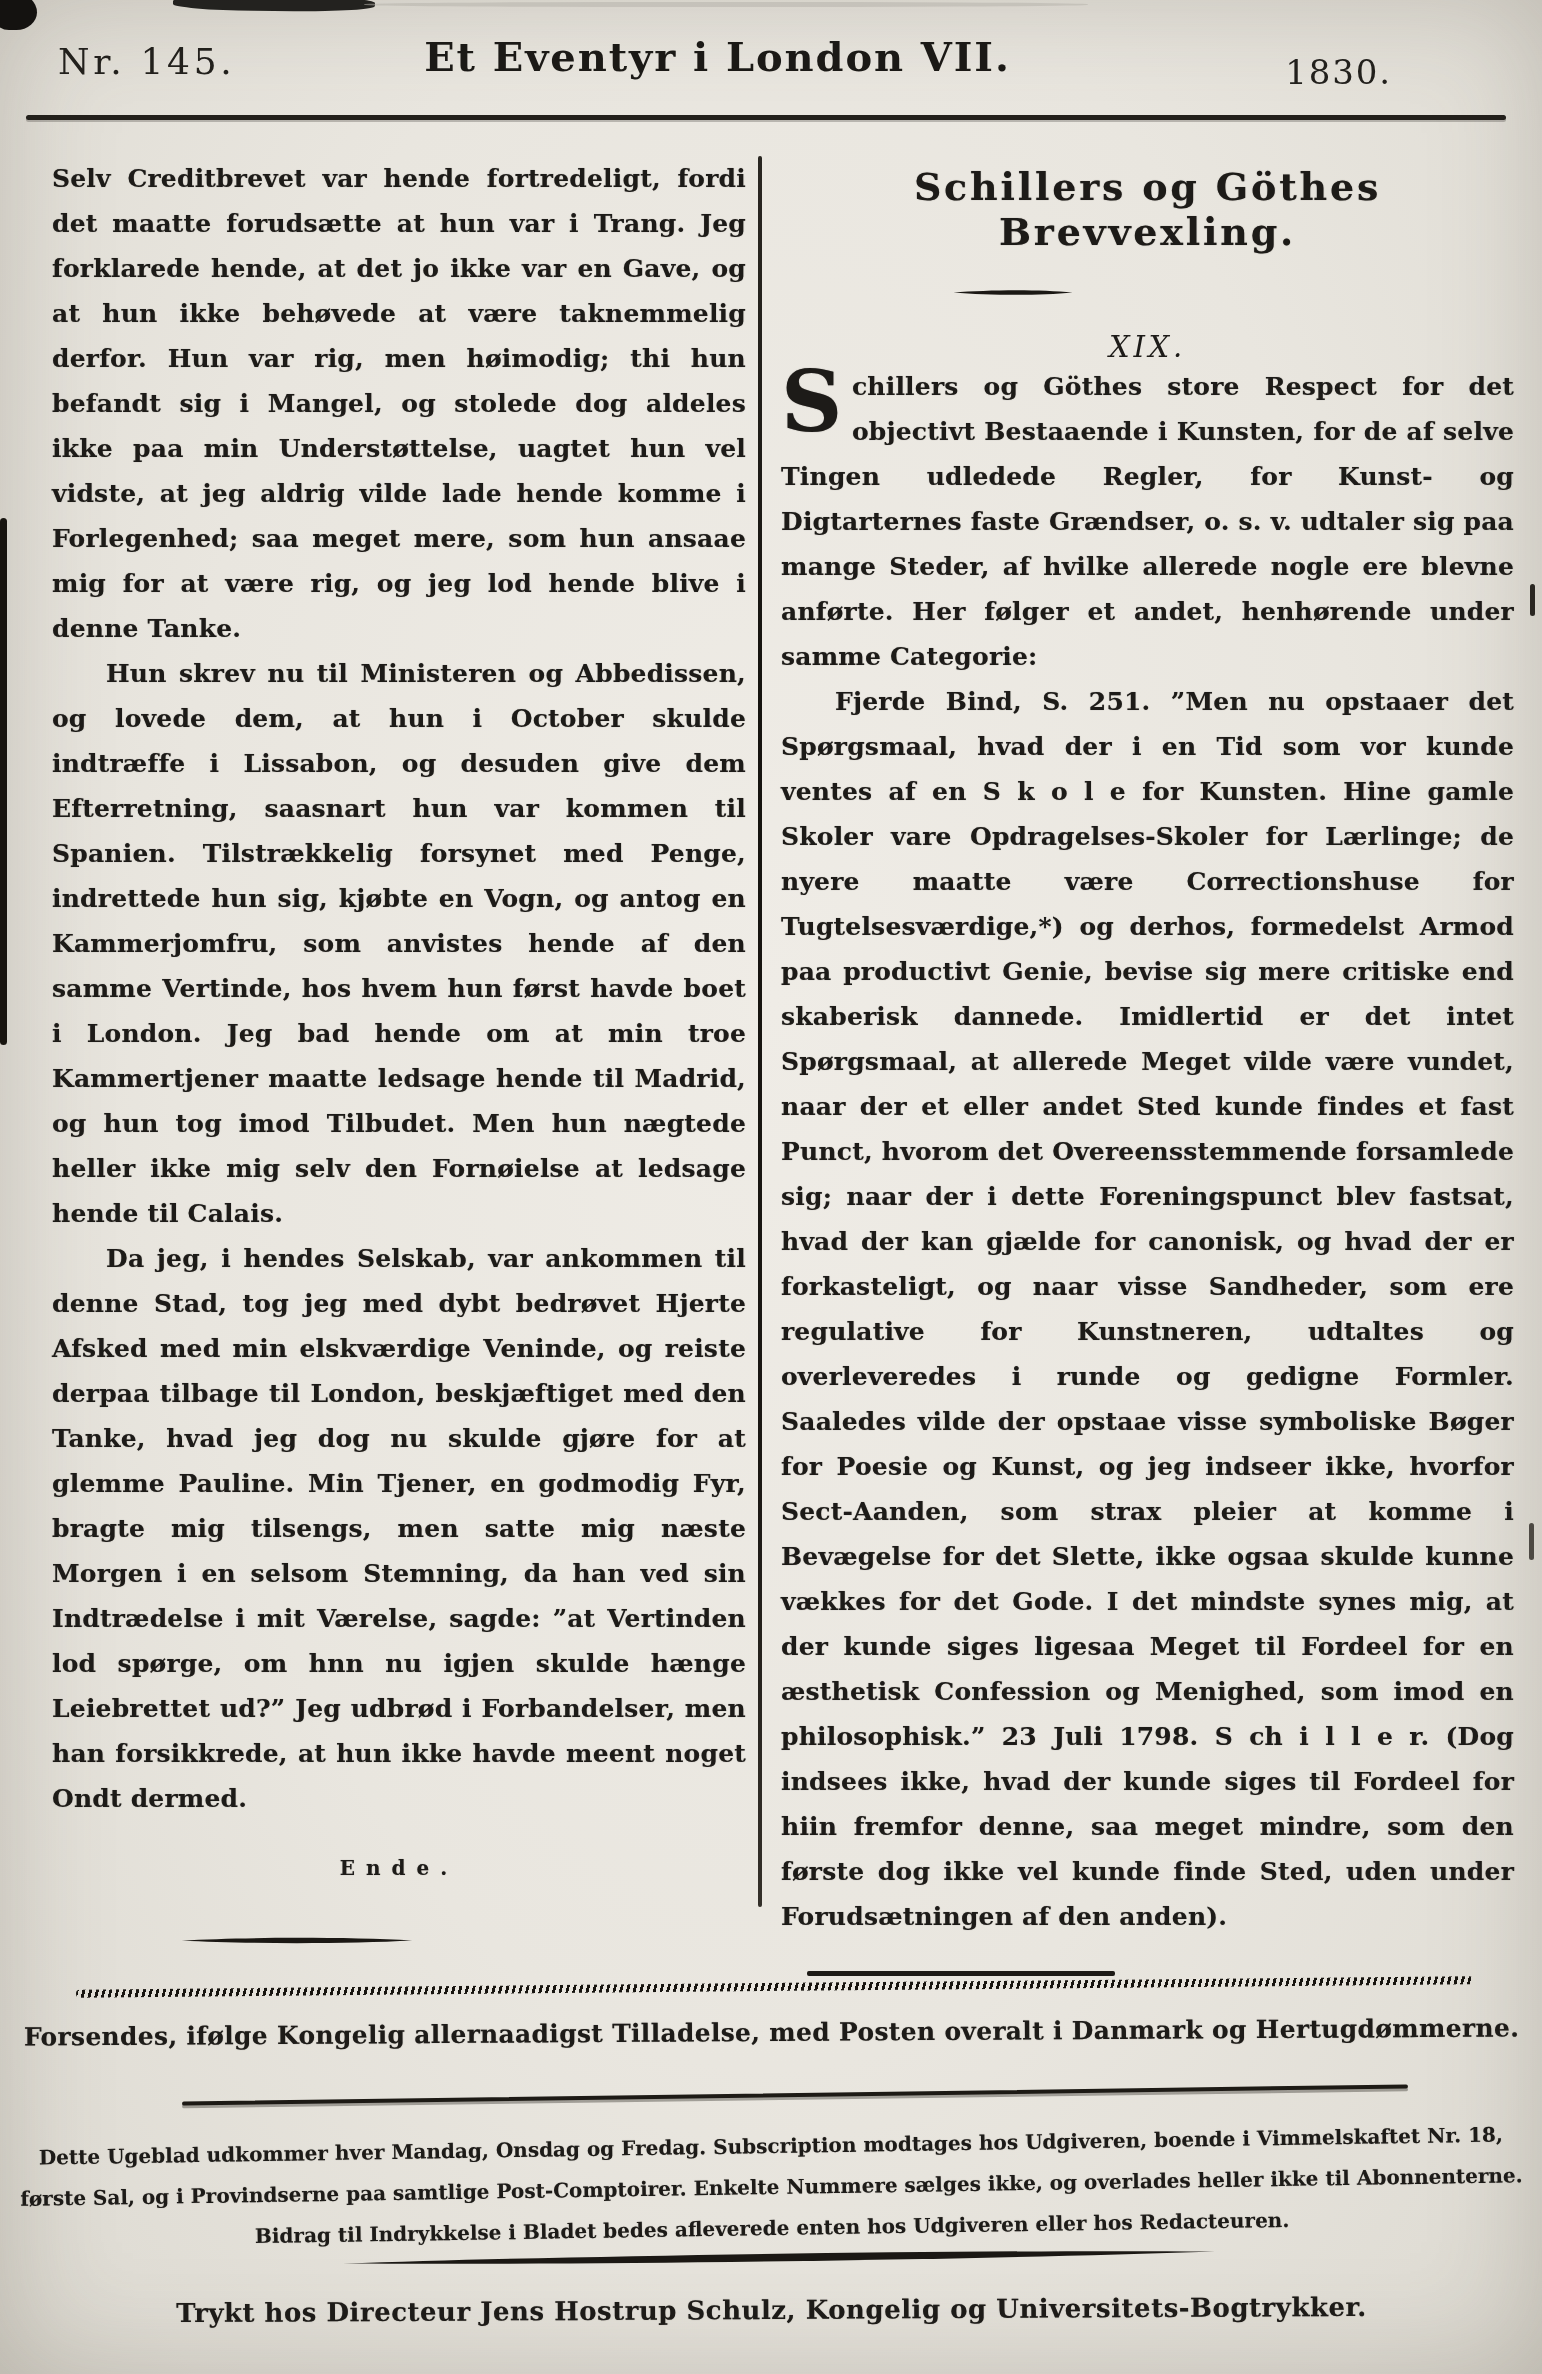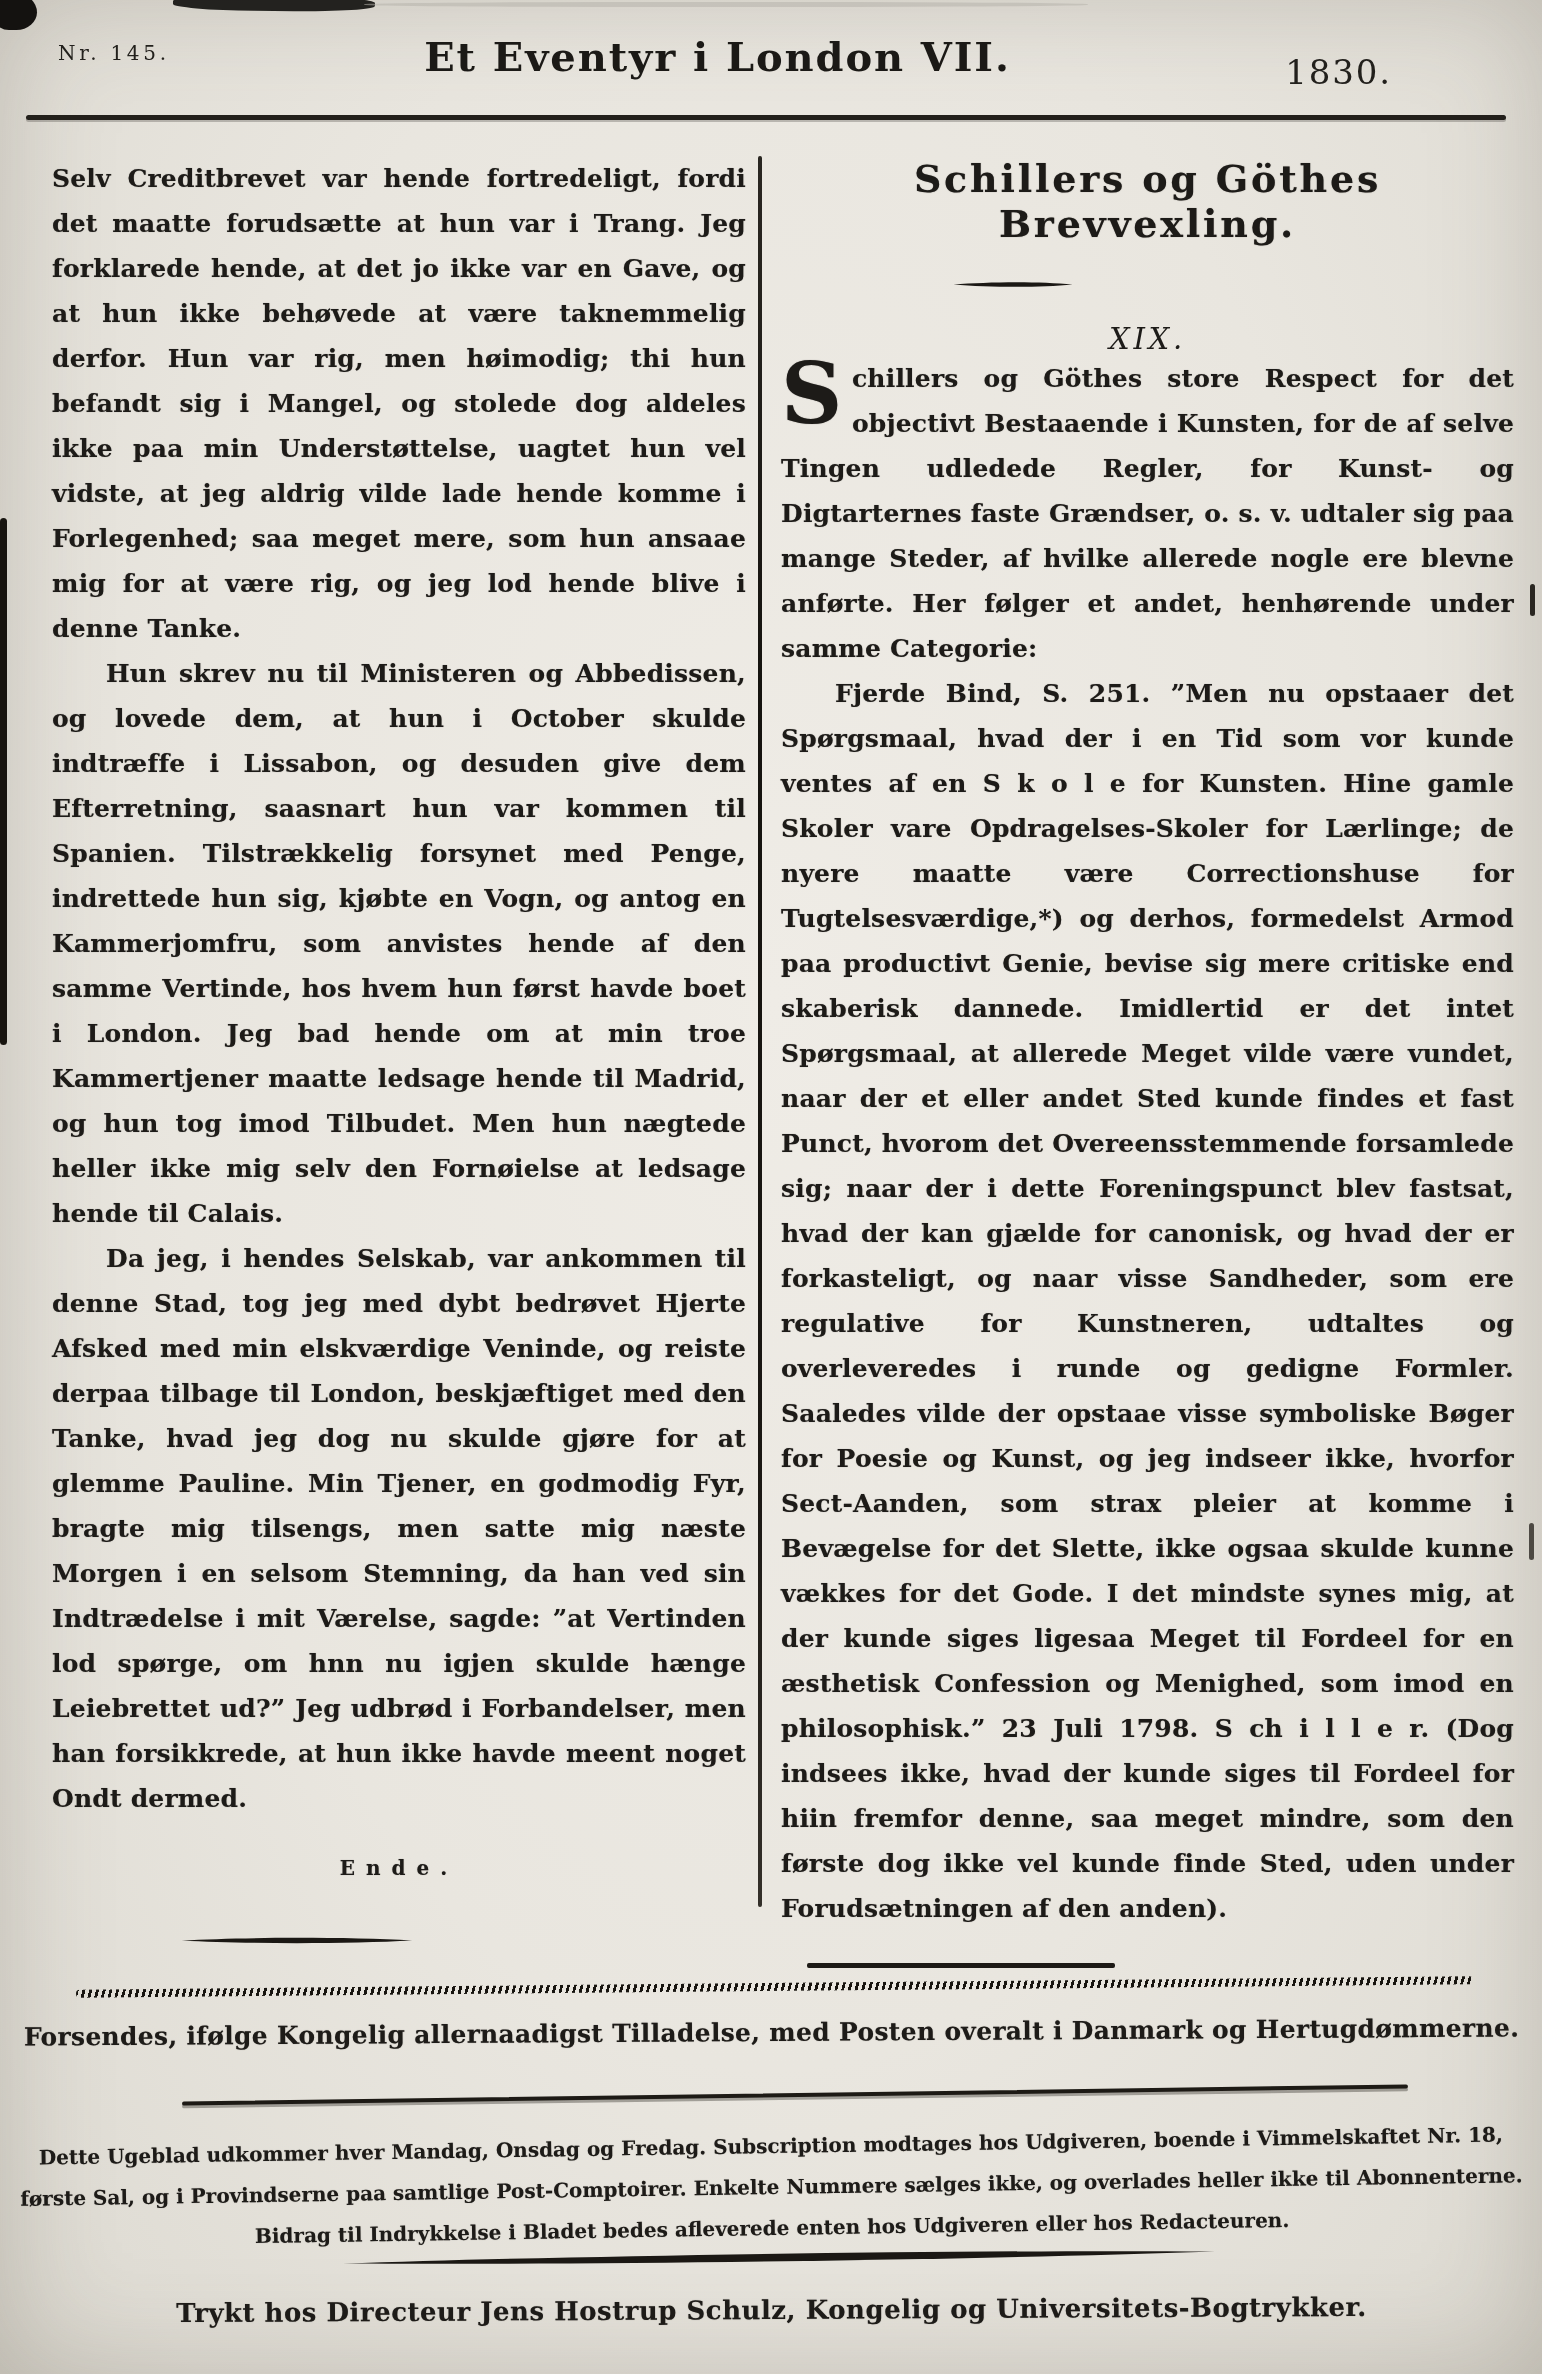--- a/index.html
+++ b/index.html
@@ -24,7 +24,7 @@
   .t2{left:1529px;top:1523px;height:37px;opacity:.8;}
 
   
-  .hdr-issue{position:absolute;left:58px;top:41px;font-size:20px;letter-spacing:3.7px;color:#22201c;}
+  .hdr-issue{position:absolute;left:58px;top:41px;font-size:36px;letter-spacing:3.7px;color:#22201c;}
   .hdr-title{position:absolute;left:0;right:0;top:33px;text-align:center;transform:translateX(-54px);
              font-size:40px;font-weight:bold;letter-spacing:1.9px;color:#1b1916;}
   .hdr-year{position:absolute;right:151px;top:52px;font-size:34px;letter-spacing:1.9px;color:#22201c;}

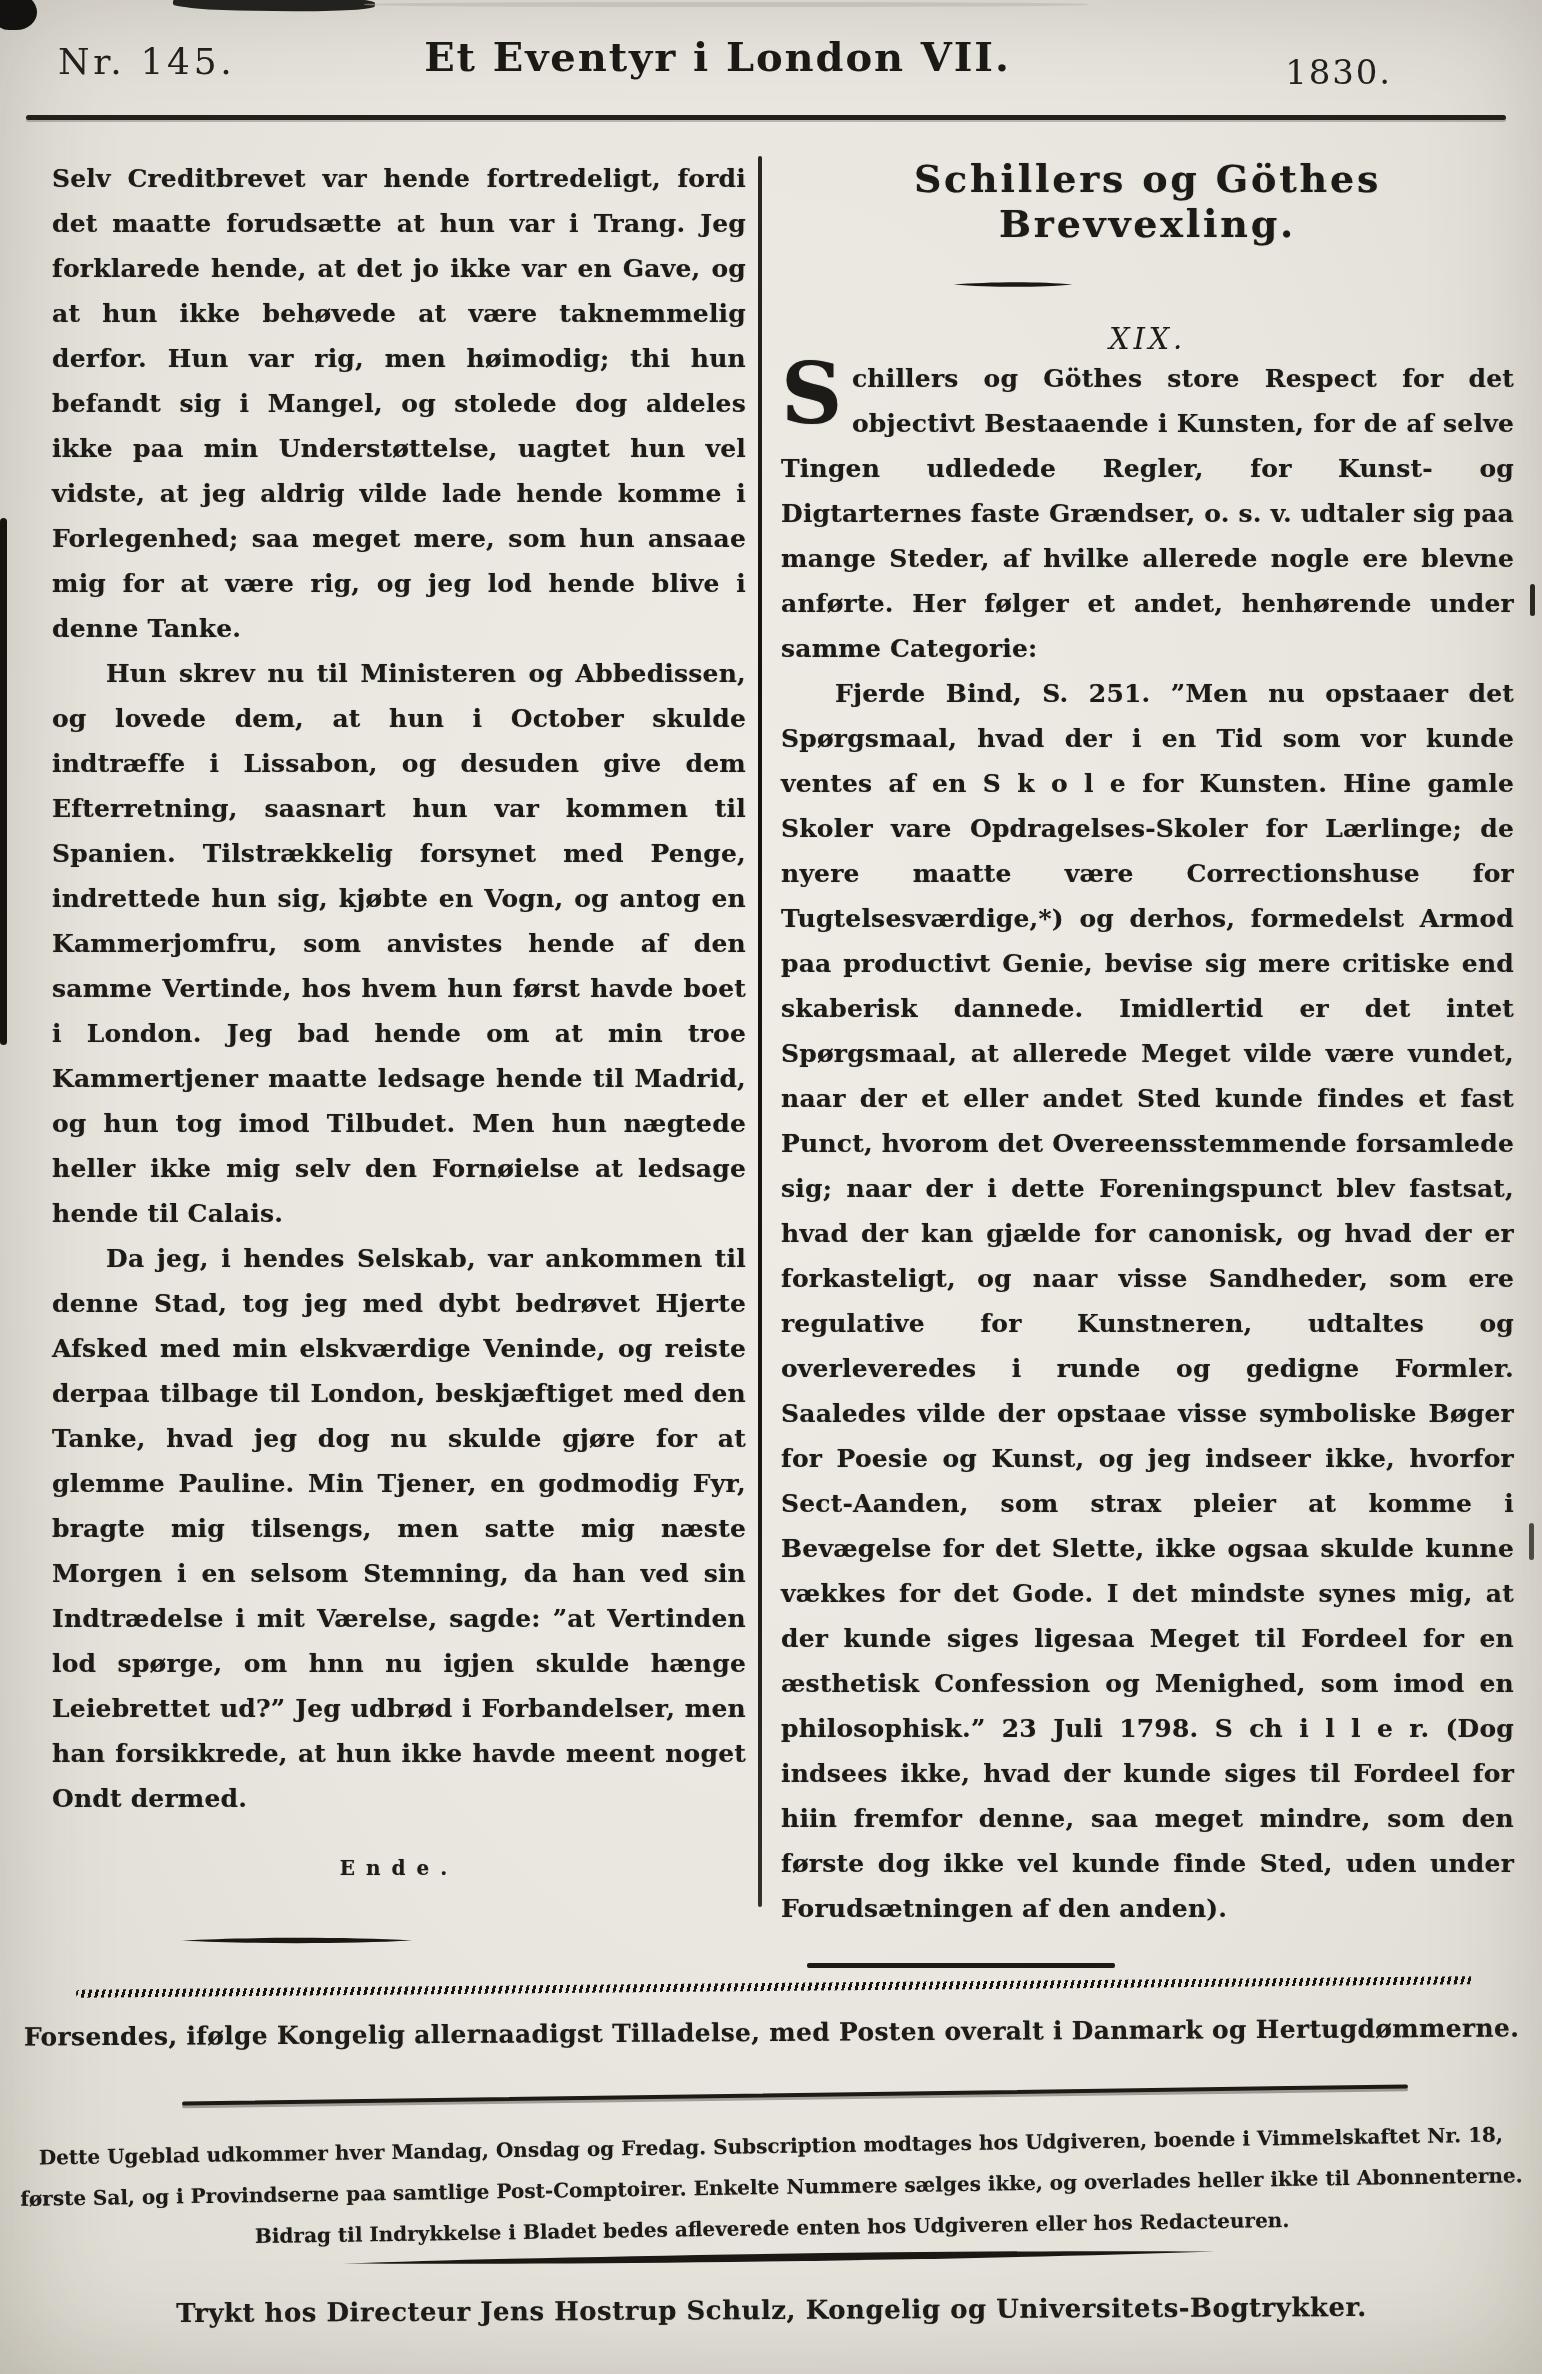--- a/index.html
+++ b/index.html
@@ -51,7 +51,7 @@
   .lc-rule{margin:54px 0 0 128px;}
 
   
-  .rc-heading{margin:0;text-align:center;font-size:38px;font-weight:bold;letter-spacing:2.8px;
+  .rc-heading{margin:8px;text-align:center;font-size:38px;font-weight:bold;letter-spacing:2.8px;
               text-shadow:0 0 0.9px rgba(25,20,15,.5);}
   .rc-heading-rule{margin:33px auto 0 171px;}
   .rc-section{margin:32px 0 0;text-align:center;font-size:29px;letter-spacing:3.7px;font-weight:normal;

